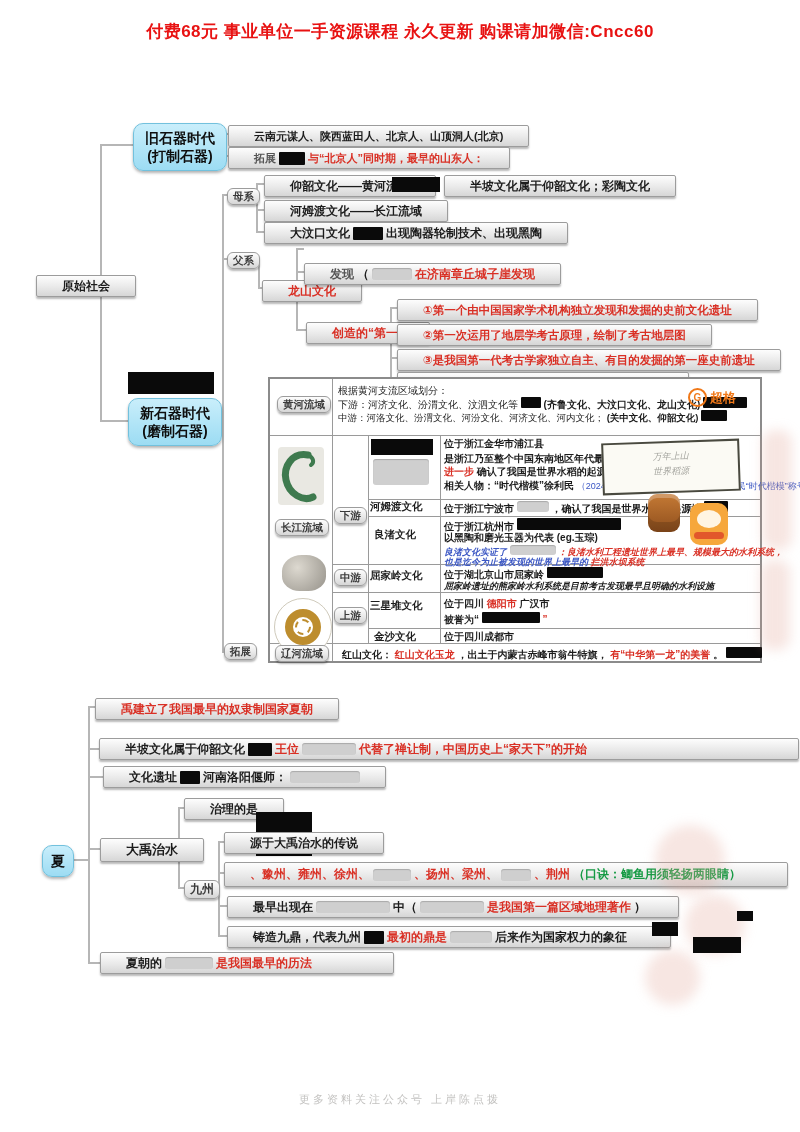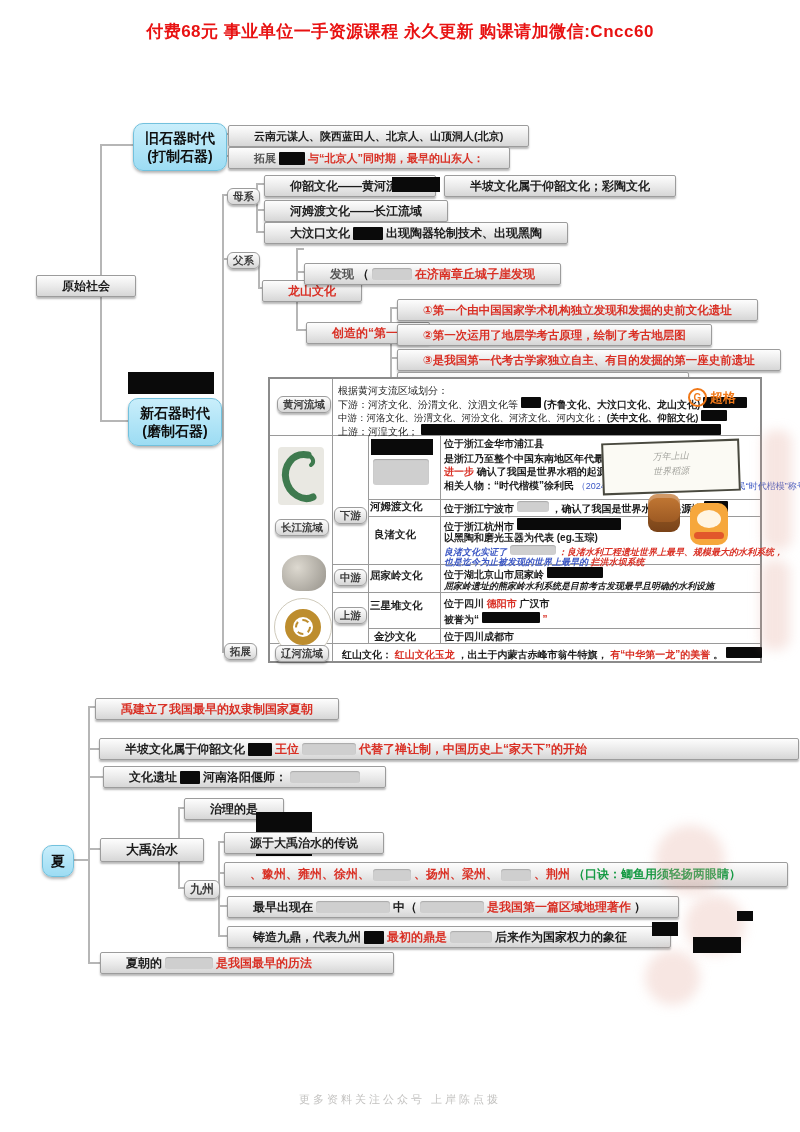--- a/index.html
+++ b/index.html
@@ -196,10 +196,6 @@
       <b>(关中文化、仰韶文化)</b>
       <span class="rd" style="width:26px;height:11px"></span>
     </div>
-    <div class="ct" style="left:68px;top:45px;font-weight:400">
-      <span>上游：河湟文化；</span>
-      <span class="rd" style="width:300px;height:11px"></span>
-    </div>
     <div class="logo" style="left:418px;top:9px">
       <span class="g">G</span>
       <span class="t-orange">超格</span>

